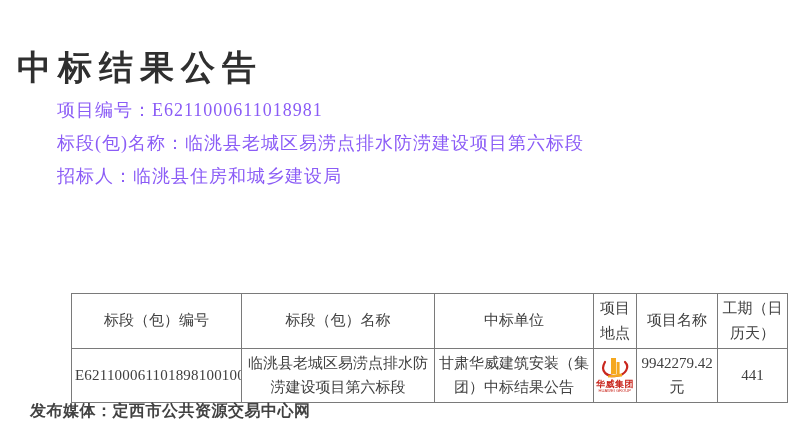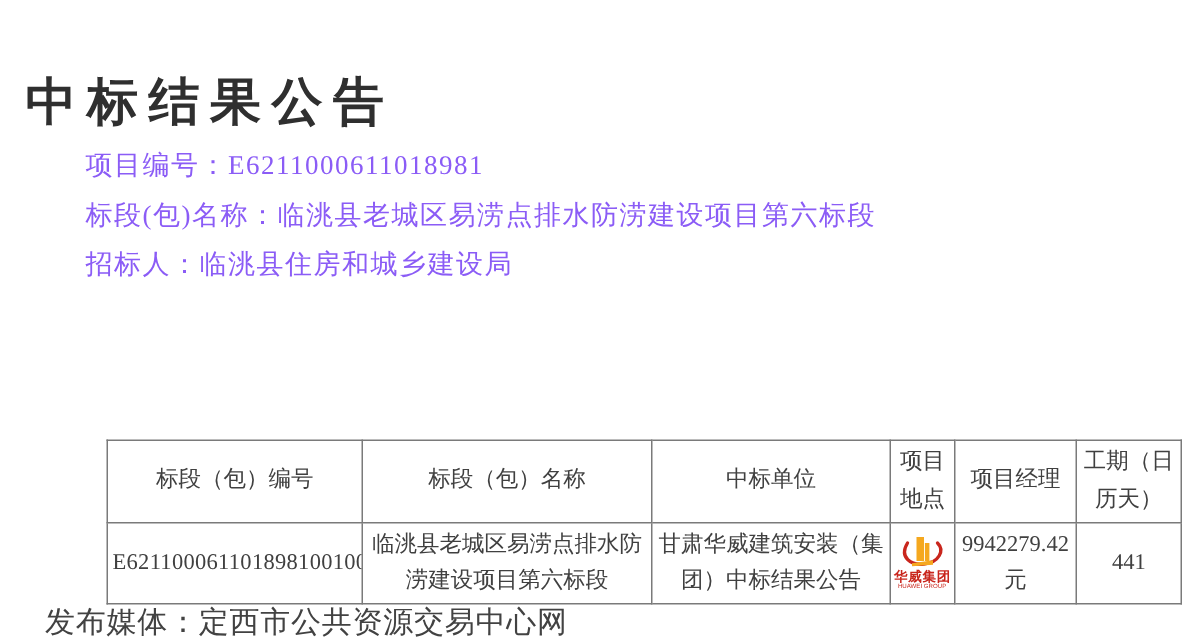--- a/index.html
+++ b/index.html
@@ -123,7 +123,7 @@
       <th>标段（包）名称</th>
       <th>中标单位</th>
       <th>项目地点</th>
-      <th>项目经理</th>
+      <th>项目名称</th>
       <th>工期（日历天）</th>
     </tr>
   </thead>

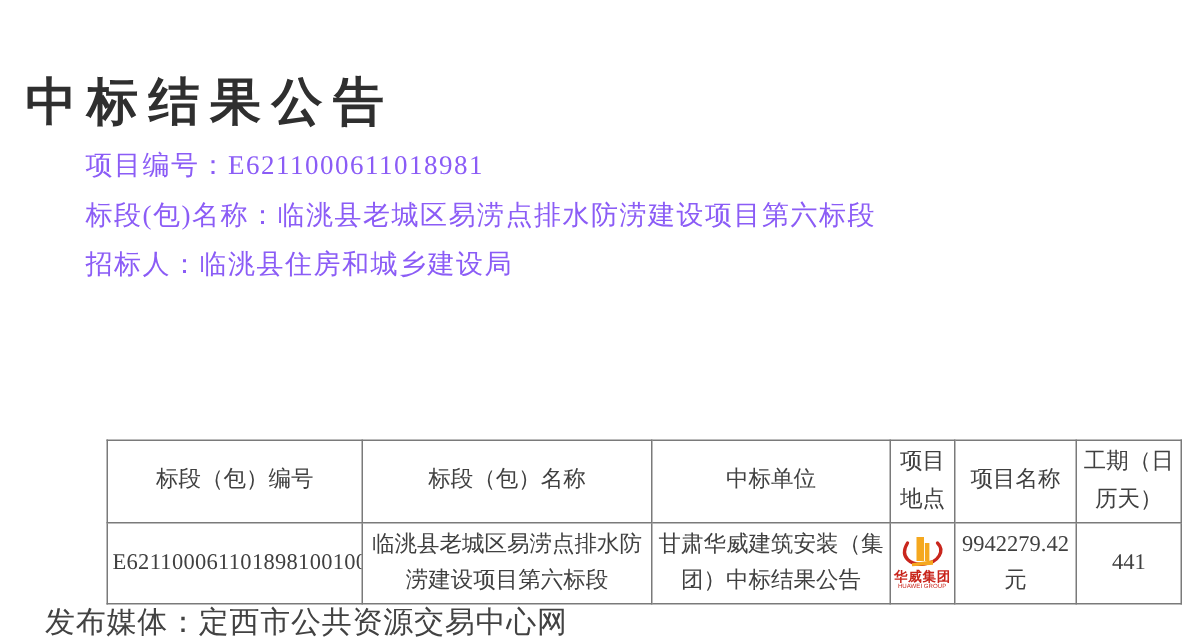--- a/index.html
+++ b/index.html
@@ -92,9 +92,10 @@
   .footer{
     position:absolute;
     left:30px;top:401px;
-    font-size:20px;
+    font-size:16px;
     color:#424242;
     letter-spacing:.5px;
+    font-weight:bold;
   }
 </style>
 </head>

